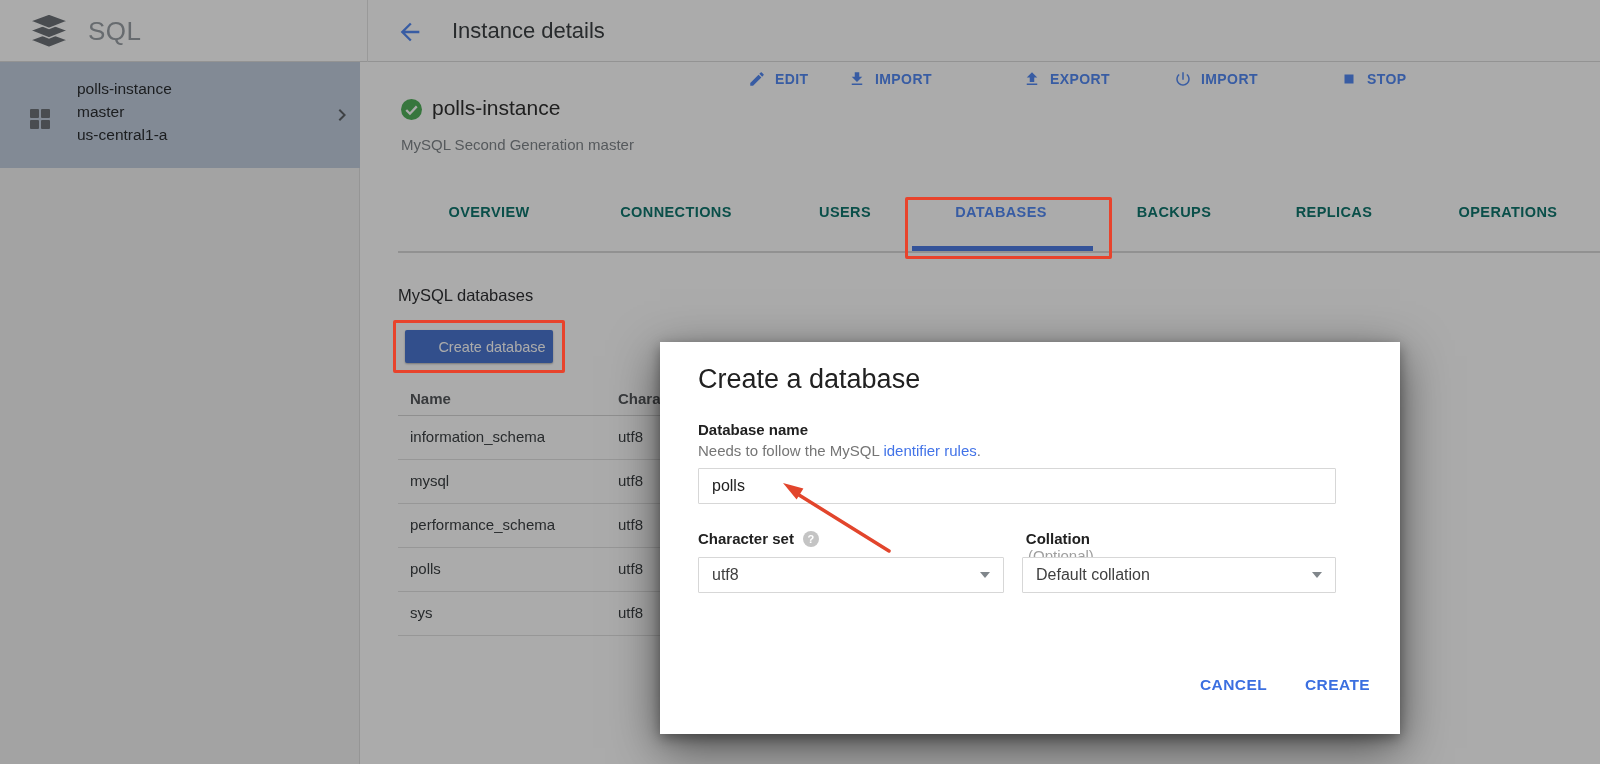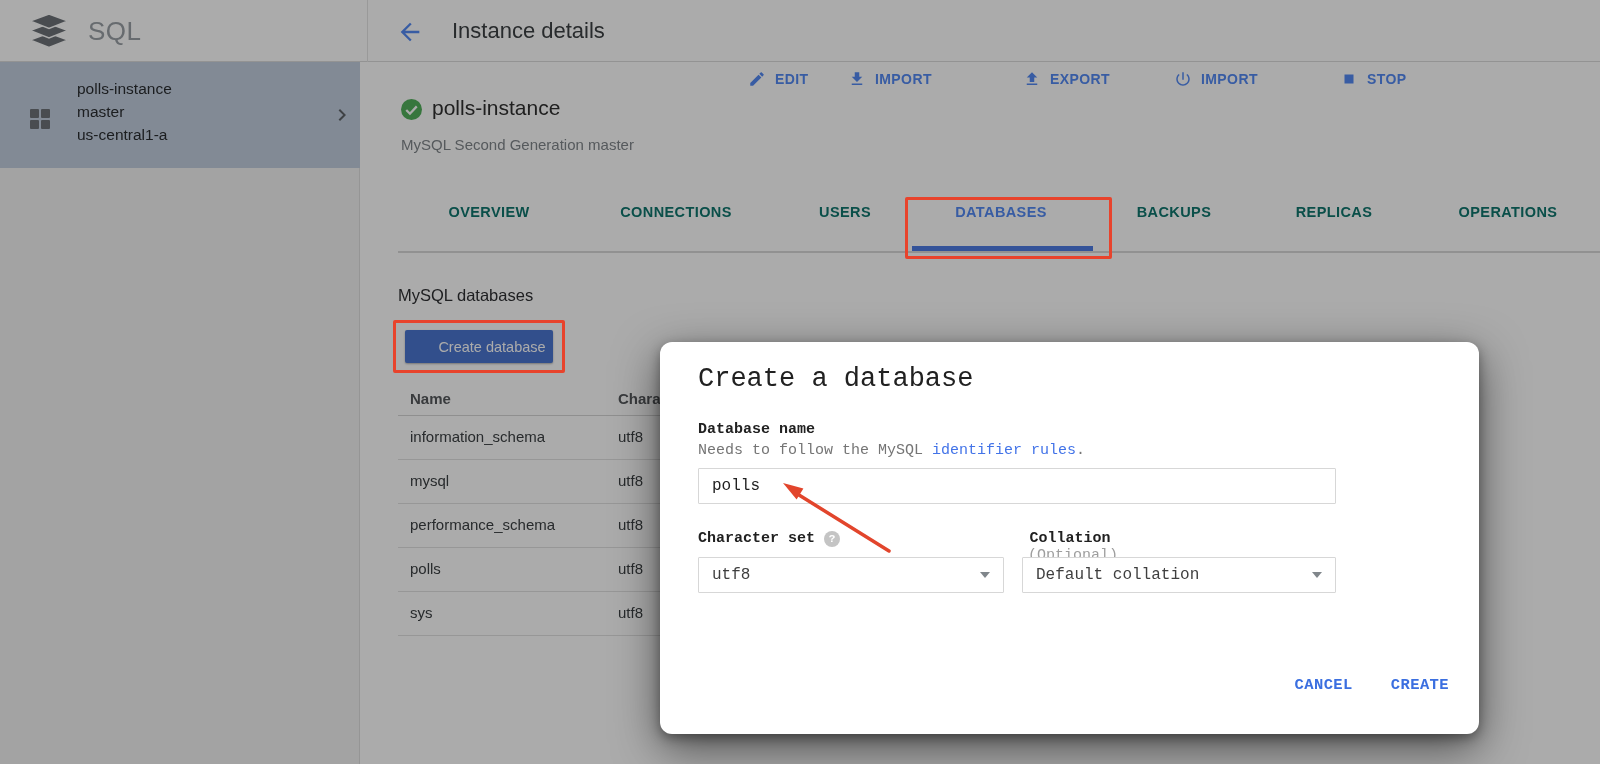--- a/index.html
+++ b/index.html
@@ -67,9 +67,9 @@
            background:rgba(0,0,0,.33); z-index:50; }
 
   
-  .modal { position:absolute; left:660px; top:342px; width:819px; height:392px;
-           background:#ffffff; z-index:60; border-radius:12px;
-           box-shadow:0 14px 45px rgba(0,0,0,.55), 0 4px 12px rgba(0,0,0,.35);font-family:Liberation Mono, monospace; }
+  .modal { position:absolute; left:660px; top:342px; width:740px; height:392px;
+           background:#ffffff; z-index:60; border-radius:0;
+           box-shadow:0 14px 45px rgba(0,0,0,.55), 0 4px 12px rgba(0,0,0,.35); }
   .dlg-title { position:absolute; left:38px; top:22px; font-size:27px; color:#212121; }
   .dlg-name-label { position:absolute; left:38px; top:79px; font-size:15px; font-weight:bold; color:#212121; }
   .dlg-helper { position:absolute; left:38px; top:100px; font-size:15px; color:#757575; }

